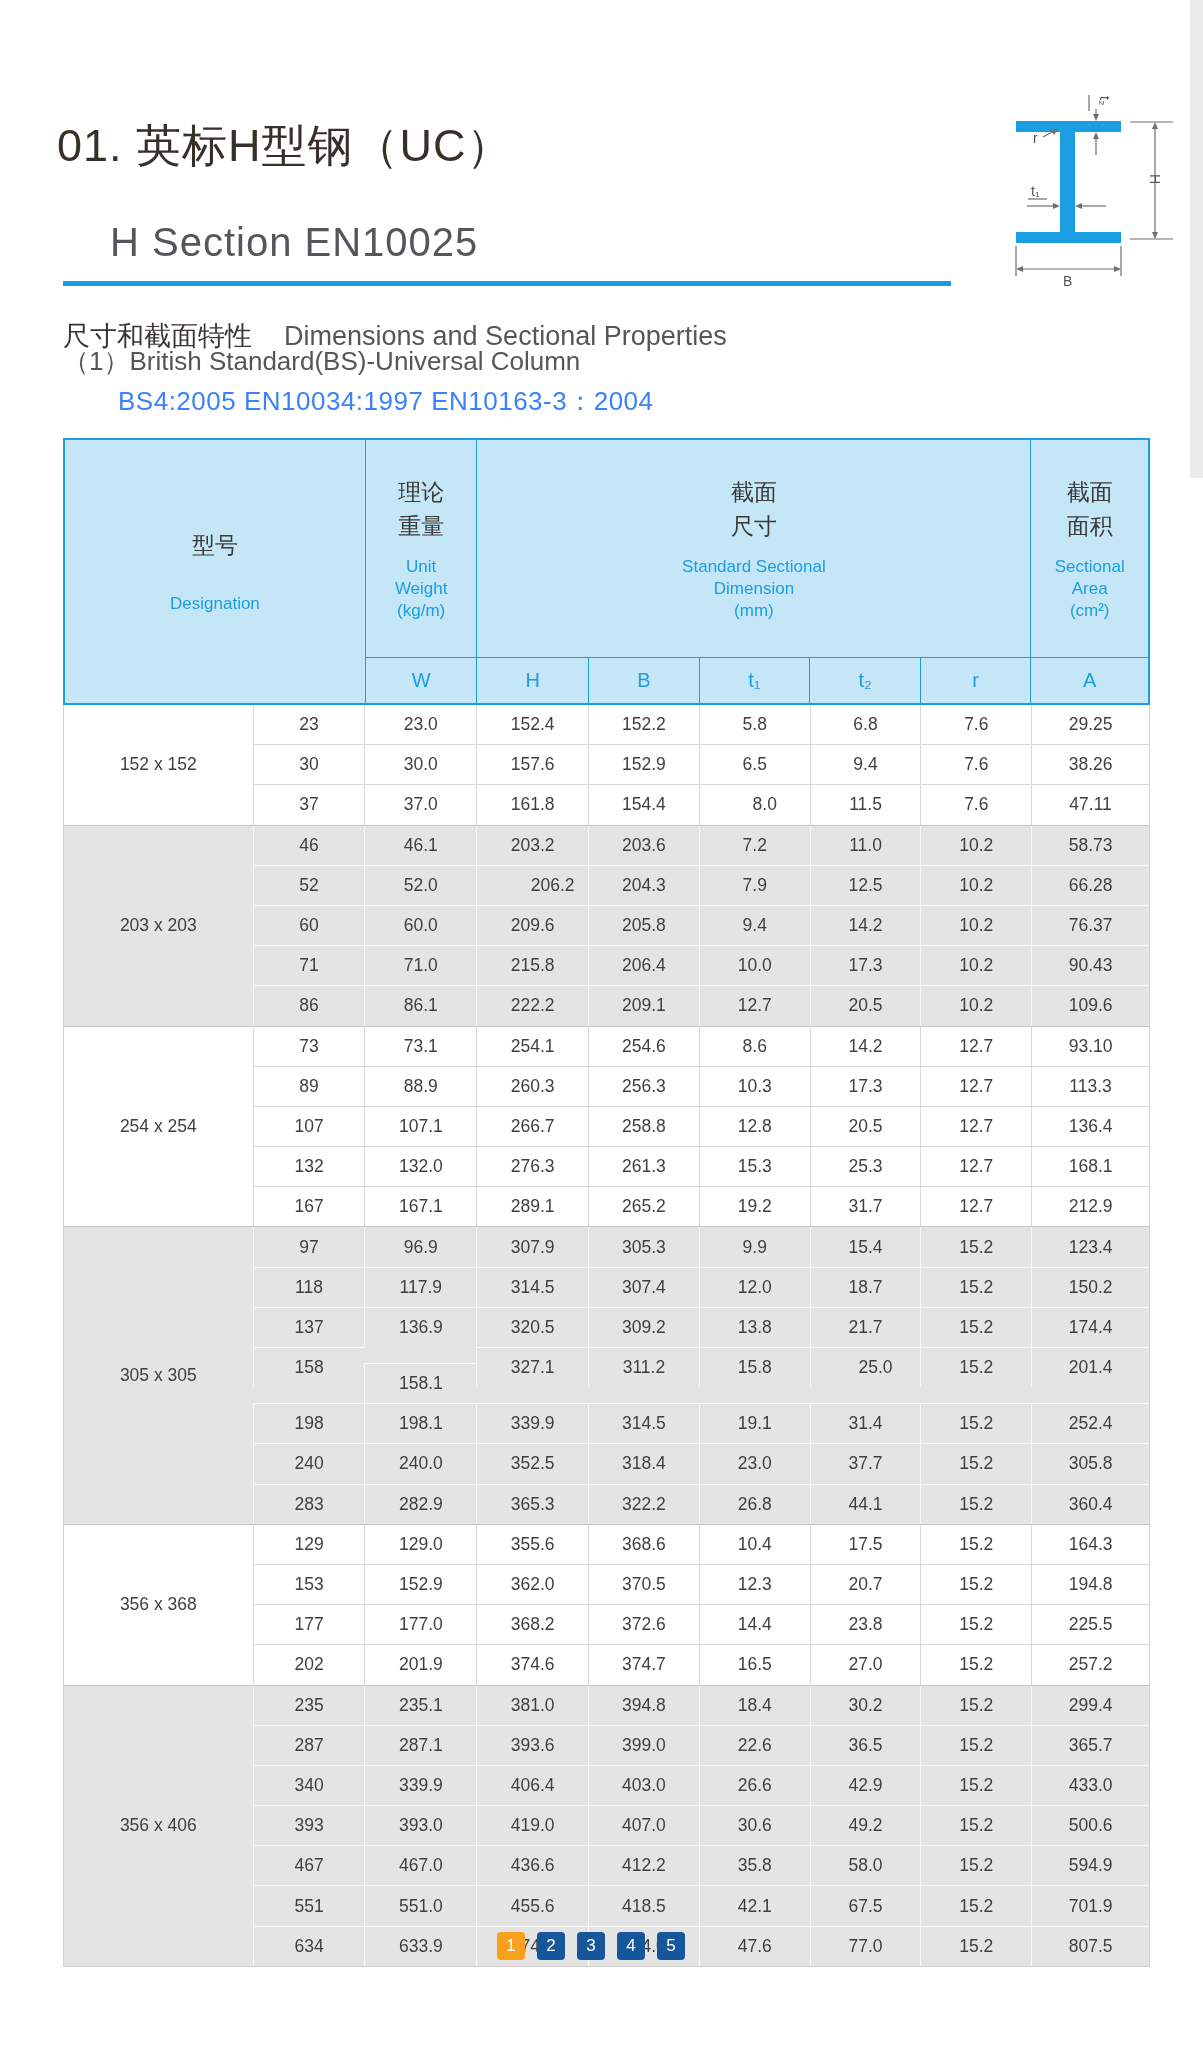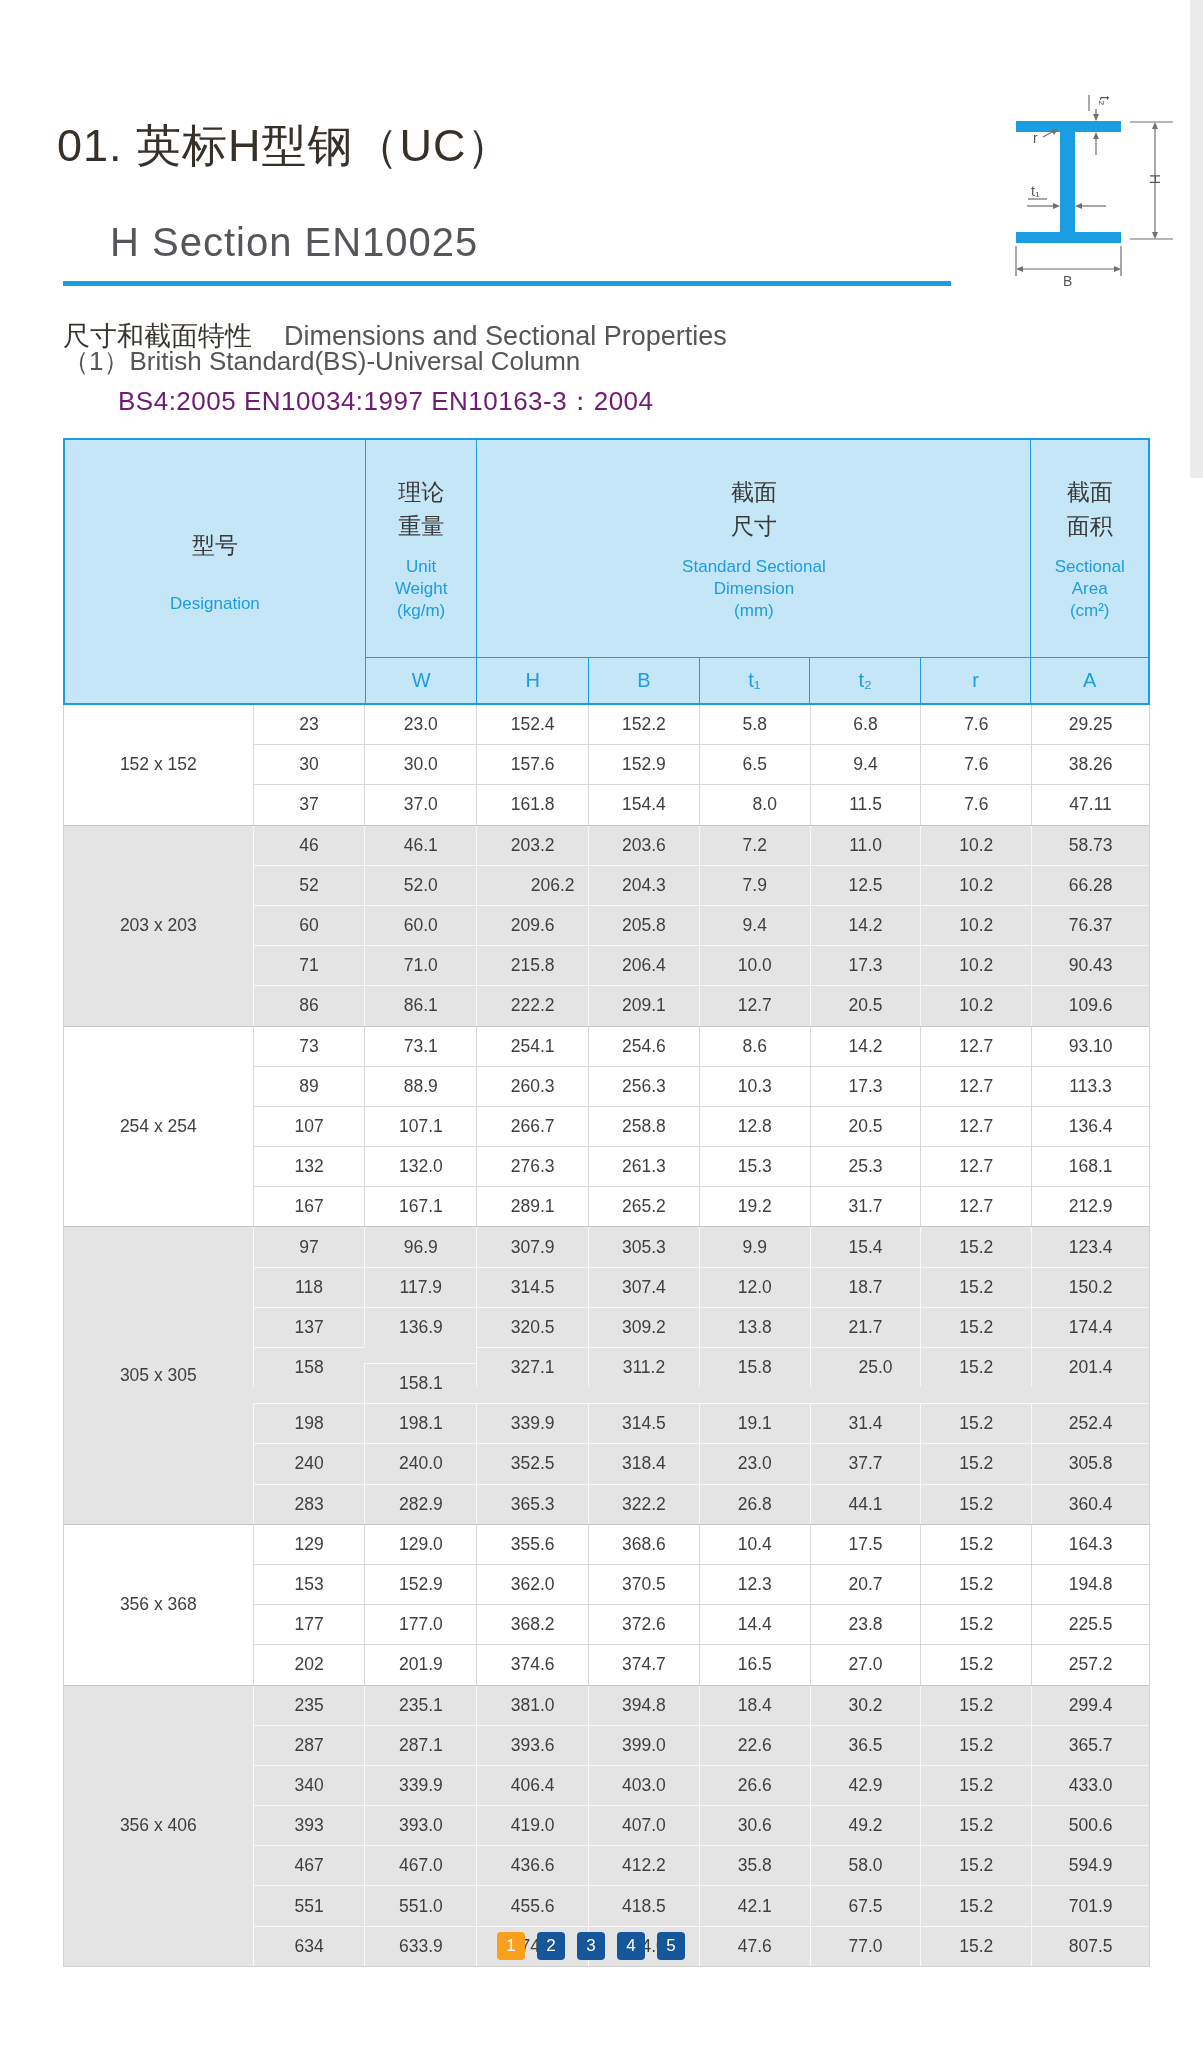--- a/index.html
+++ b/index.html
@@ -19,7 +19,7 @@
   .section-line .zh{color:#39352f;margin-right:32px;}
   .section-line .en{color:#55565a;}
   .std1{left:63px;top:344px;font-size:26px;color:#55565a;white-space:nowrap;}
-  .std2{left:118px;top:384px;font-size:26px;color:#701a75;white-space:nowrap;letter-spacing:.5px;}
+  .std2{left:118px;top:384px;font-size:26px;color:#3b82f6;white-space:nowrap;letter-spacing:.5px;}
 
   
   .thead{

